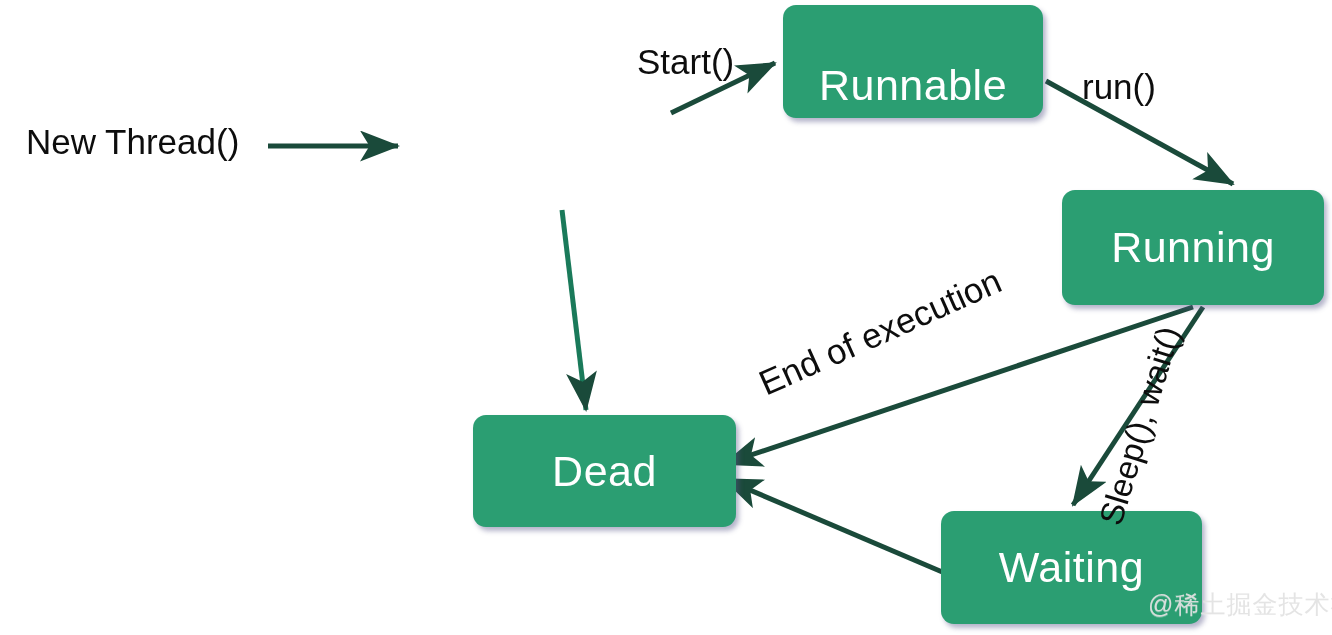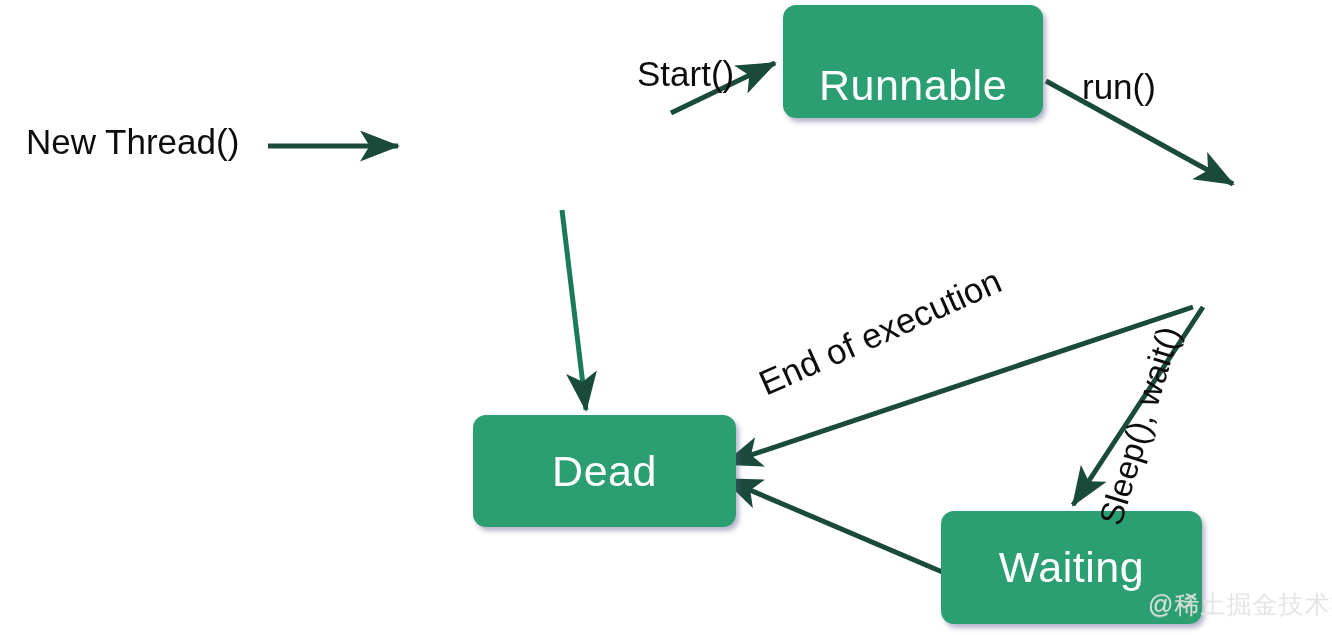--- a/index.html
+++ b/index.html
@@ -76,7 +76,7 @@
 
   
   #label-new-thread  { left: 26px;   top: 122px; font-size: 35px; }
-  #label-start       { left: 637px;  top: 42px;  font-size: 35px; margin-top: 12px; }
+  #label-start       { left: 637px;  top: 42px;  font-size: 35px; }
   #label-run         { left: 1082px; top: 67px;  font-size: 35px; }
   #label-end-of-exec {
     left: 761px; top: 365px; font-size: 35px;

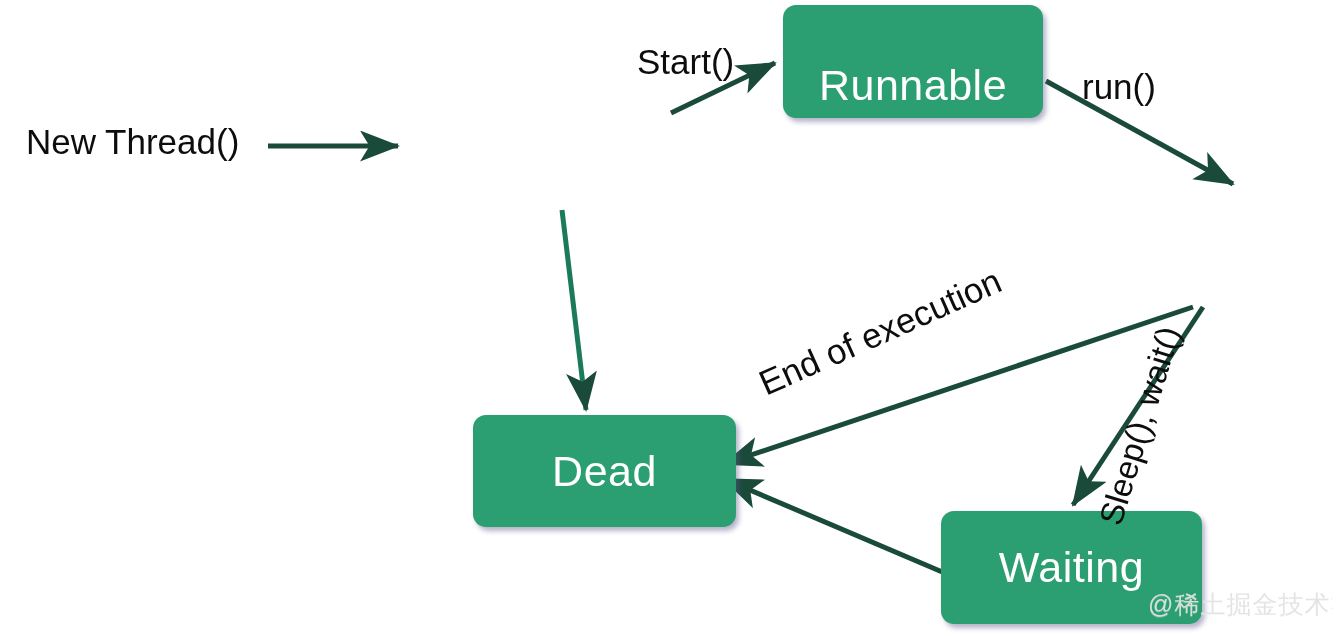--- a/index.html
+++ b/index.html
@@ -136,6 +136,9 @@
     <span class="state-label">Runnable</span>
   </div>
 
+  <div class="state-box" id="box-running">
+    <span class="state-label">Running</span>
+  </div>
 
   <div class="state-box" id="box-dead">
     <span class="state-label">Dead</span>

